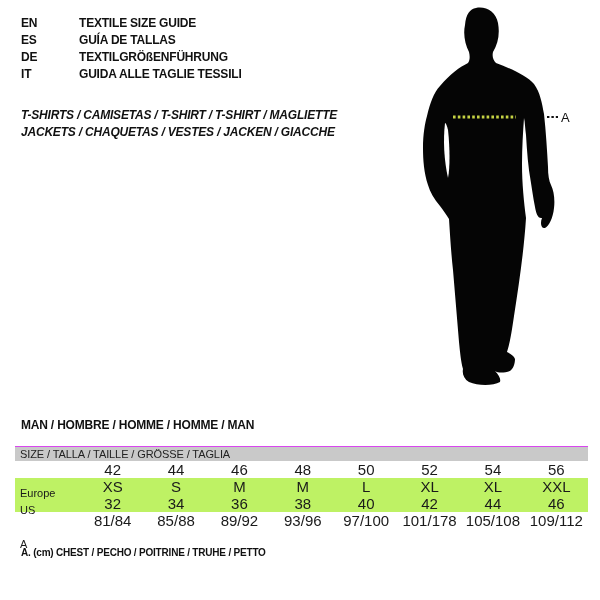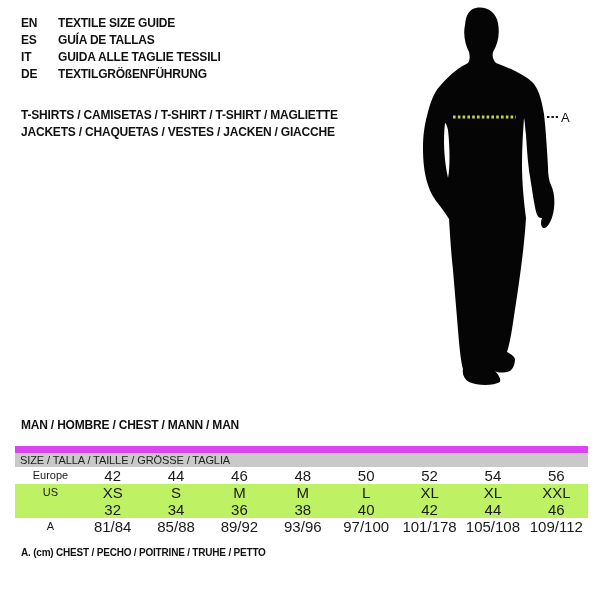--- a/index.html
+++ b/index.html
@@ -11,7 +11,7 @@
   .lang-list{position:absolute;left:21px;top:15px;}
   .lang-row{display:flex;height:17px;line-height:17px;}
   .lang-code{width:37px;font-size:12px;font-weight:700;letter-spacing:-0.2px;}
-  .lang-label{font-size:12px;font-weight:700;letter-spacing:-0.2px;white-space:nowrap;}
+  .lang-label{font-size:12px;font-weight:700;letter-spacing:-0.2px;white-space:nowrap;margin-left:21px;}
   
   .garment-lines{position:absolute;left:21px;top:107px;}
   .garment-line{height:17px;line-height:17px;font-size:12px;font-weight:700;letter-spacing:-0.2px;white-space:nowrap;}

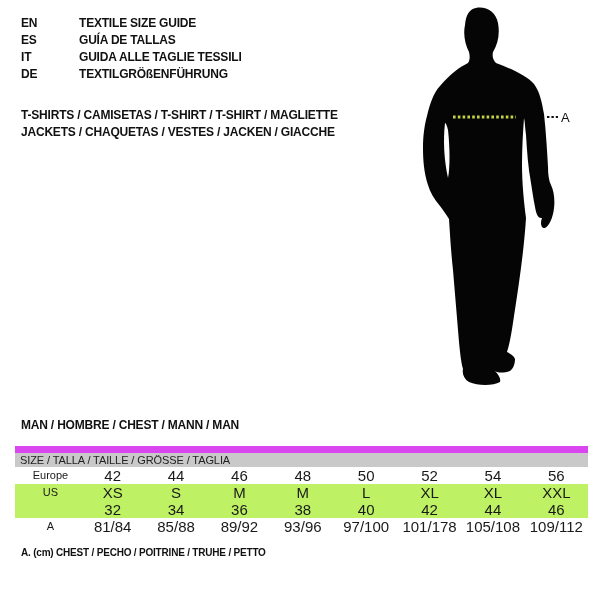--- a/index.html
+++ b/index.html
@@ -47,12 +47,12 @@
         <span class="lang-label">GUÍA DE TALLAS</span>
       </div>
       <div class="lang-row">
+        <span class="lang-code">DE</span>
+        <span class="lang-label">TEXTILGRÖßENFÜHRUNG</span>
+      </div>
+      <div class="lang-row">
         <span class="lang-code">IT</span>
         <span class="lang-label">GUIDA ALLE TAGLIE TESSILI</span>
-      </div>
-      <div class="lang-row">
-        <span class="lang-code">DE</span>
-        <span class="lang-label">TEXTILGRÖßENFÜHRUNG</span>
       </div>
     </div>
 

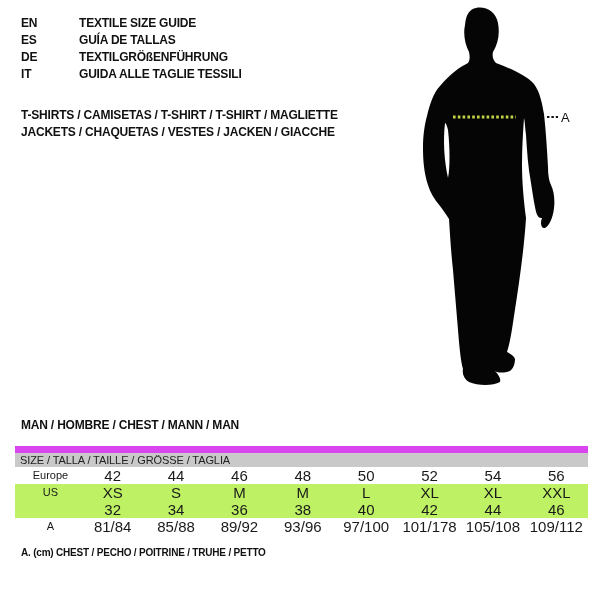--- a/index.html
+++ b/index.html
@@ -14,7 +14,7 @@
   .lang-label{font-size:12px;font-weight:700;letter-spacing:-0.2px;white-space:nowrap;margin-left:21px;}
   
   .garment-lines{position:absolute;left:21px;top:107px;}
-  .garment-line{height:17px;line-height:17px;font-size:12px;font-weight:700;letter-spacing:-0.2px;white-space:nowrap;}
+  .garment-line{height:17px;line-height:17px;font-size:12px;font-weight:700;letter-spacing:-0.2px;white-space:nowrap;font-style:italic;}
   
   .figure{position:absolute;left:400px;top:0;width:200px;height:400px;}
   

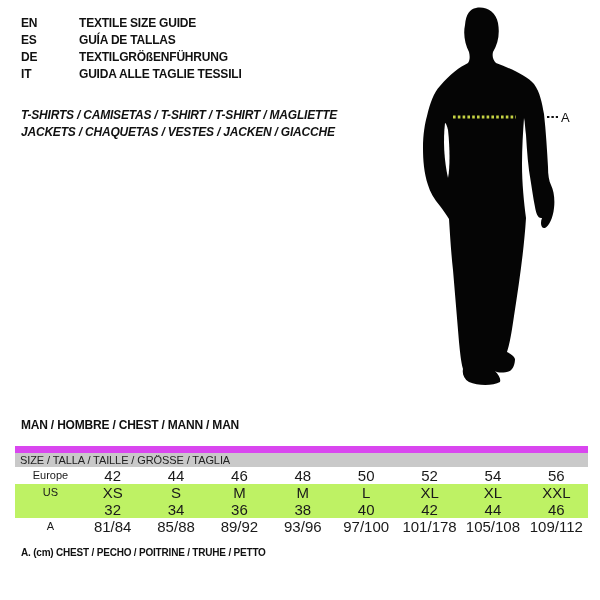--- a/index.html
+++ b/index.html
@@ -114,7 +114,7 @@
     </svg>
   </div>
 
-  <div class="section-title">MAN / HOMBRE / CHEST / MANN / MAN</div>
+  <div class="section-title">MAN / HOMBRE / HOMME / HOMME / MAN</div>
 
   <div class="size-table">
     <div class="table-header">SIZE / TALLA / TAILLE / GRÖSSE / TAGLIA</div>

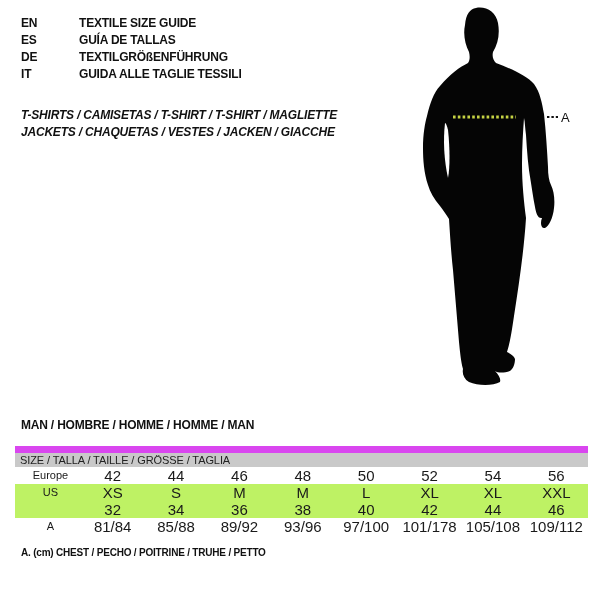--- a/index.html
+++ b/index.html
@@ -22,7 +22,7 @@
   
   .size-table{position:absolute;left:15px;top:446px;width:573px;}
   .table-header{
-    height:14px;line-height:14px;background:#c9c9c9;border-top:7px solid #d946ef;
+    height:14px;line-height:14px;background:#c9c9c9;border-top:1px solid #d946ef;
     padding-left:5px;font-size:11px;font-weight:400;color:#222;letter-spacing:-0.1px;
   }
   .table-row{display:grid;grid-template-columns:66px repeat(8,1fr);height:17px;line-height:17px;}

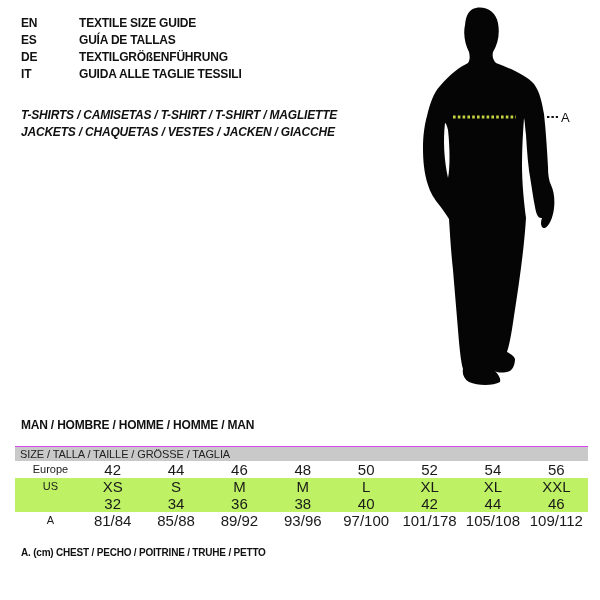--- a/index.html
+++ b/index.html
@@ -27,7 +27,7 @@
   }
   .table-row{display:grid;grid-template-columns:66px repeat(8,1fr);height:17px;line-height:17px;}
   .table-row.shaded{background:#bef264;}
-  .row-label{padding-left:5px;font-size:11px;color:#1a1a1a;text-align:center;}
+  .row-label{padding-left:5px;font-size:11px;color:#1a1a1a;text-align:left;margin-top:24px;}
   .cell{font-size:15px;color:#1a1a1a;text-align:center;}
   
   .footnote{position:absolute;left:21px;top:547px;font-size:10px;font-weight:700;letter-spacing:-0.2px;}

